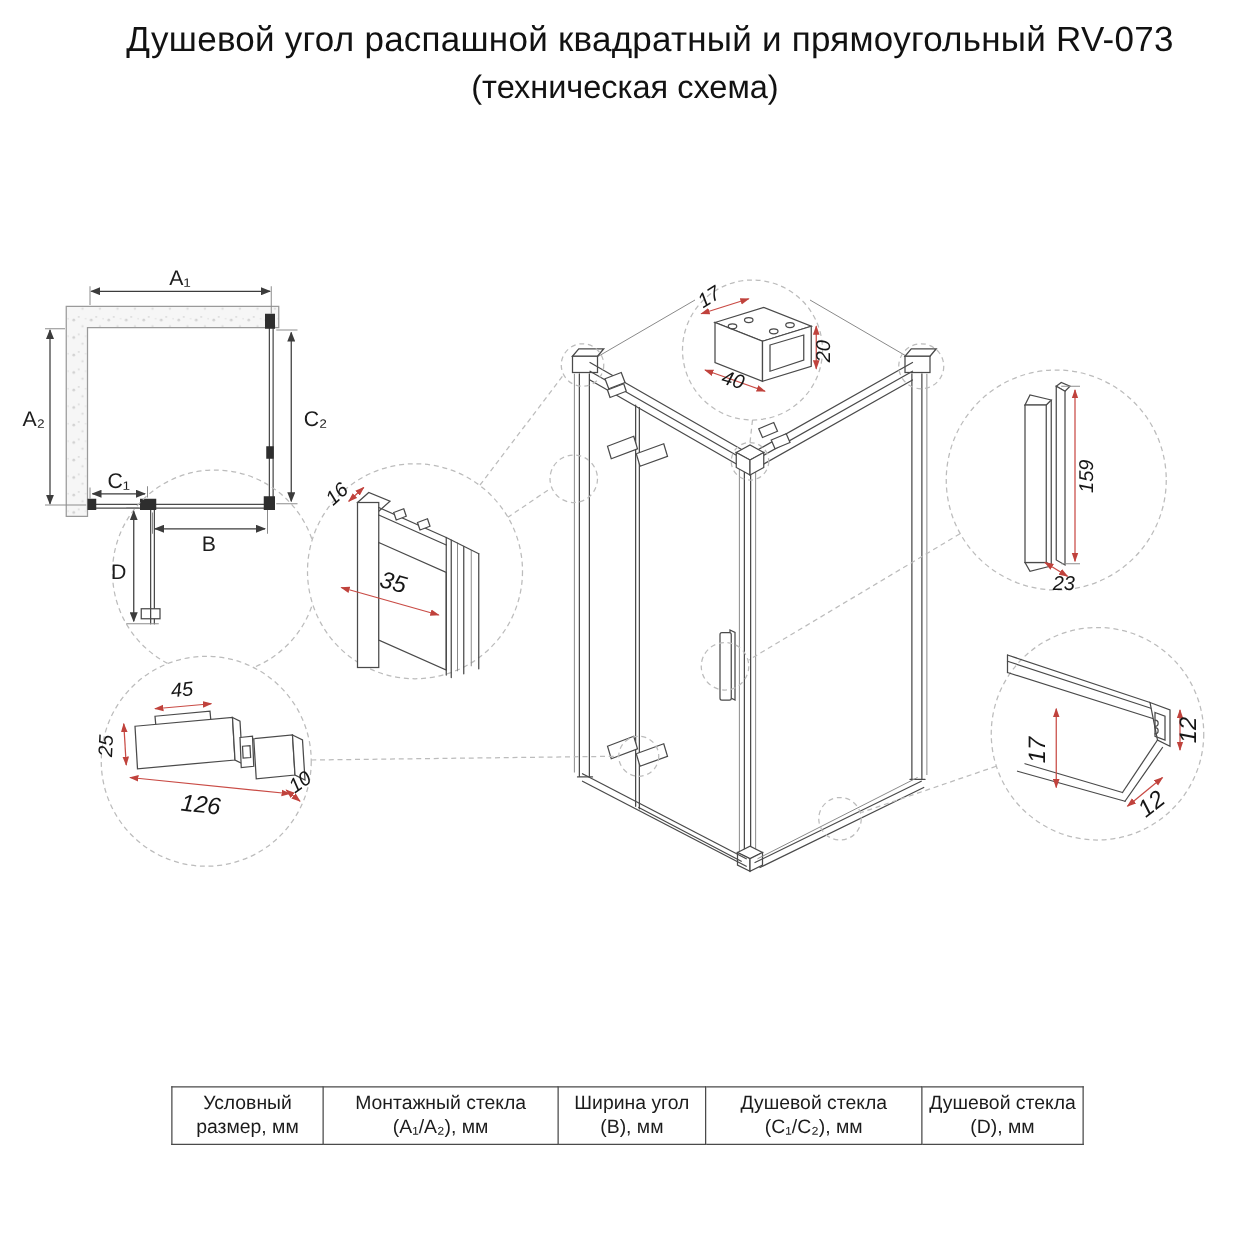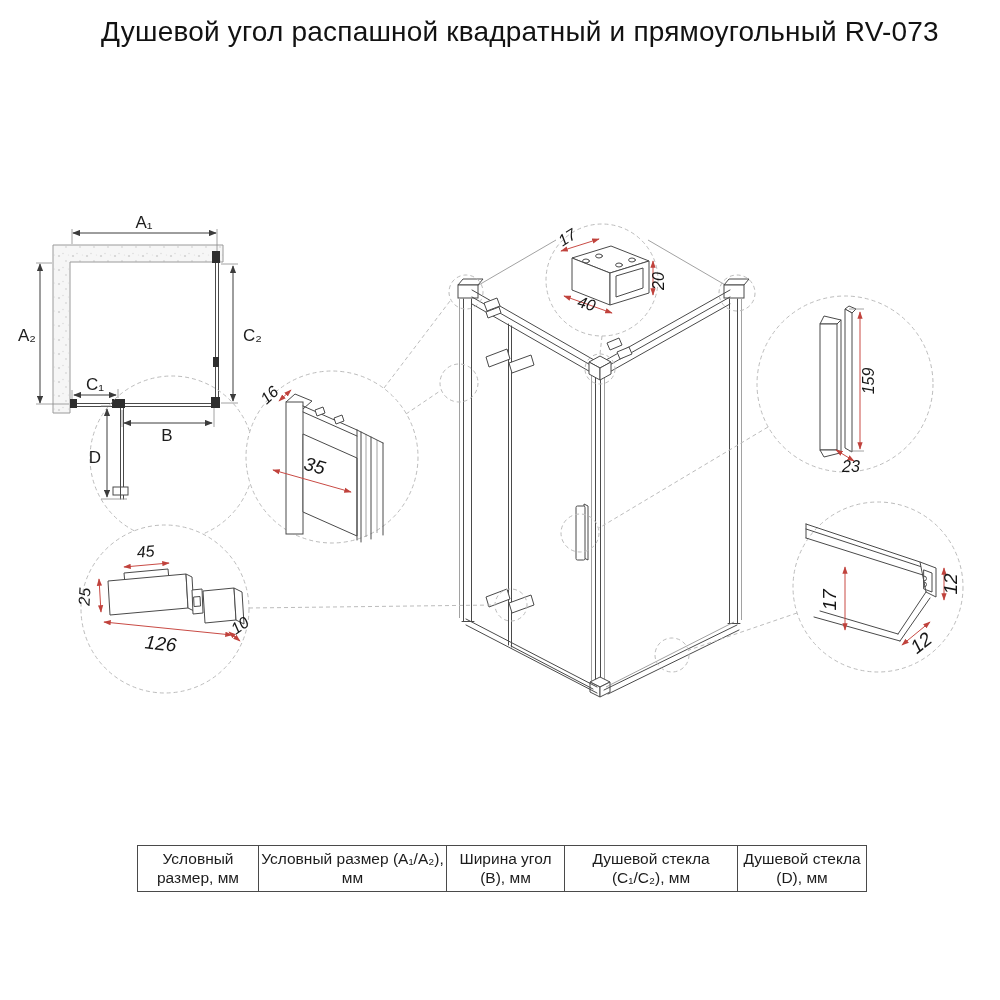--- a/index.html
+++ b/index.html
@@ -34,6 +34,7 @@
 
 <div class="title">
   <div class="l1">Душевой угол распашной квадратный и прямоугольный RV-073</div>
+  <div class="l2">(техническая схема)</div>
 </div>
 
 <svg width="1000" height="1000" viewBox="0 0 1000 1000">

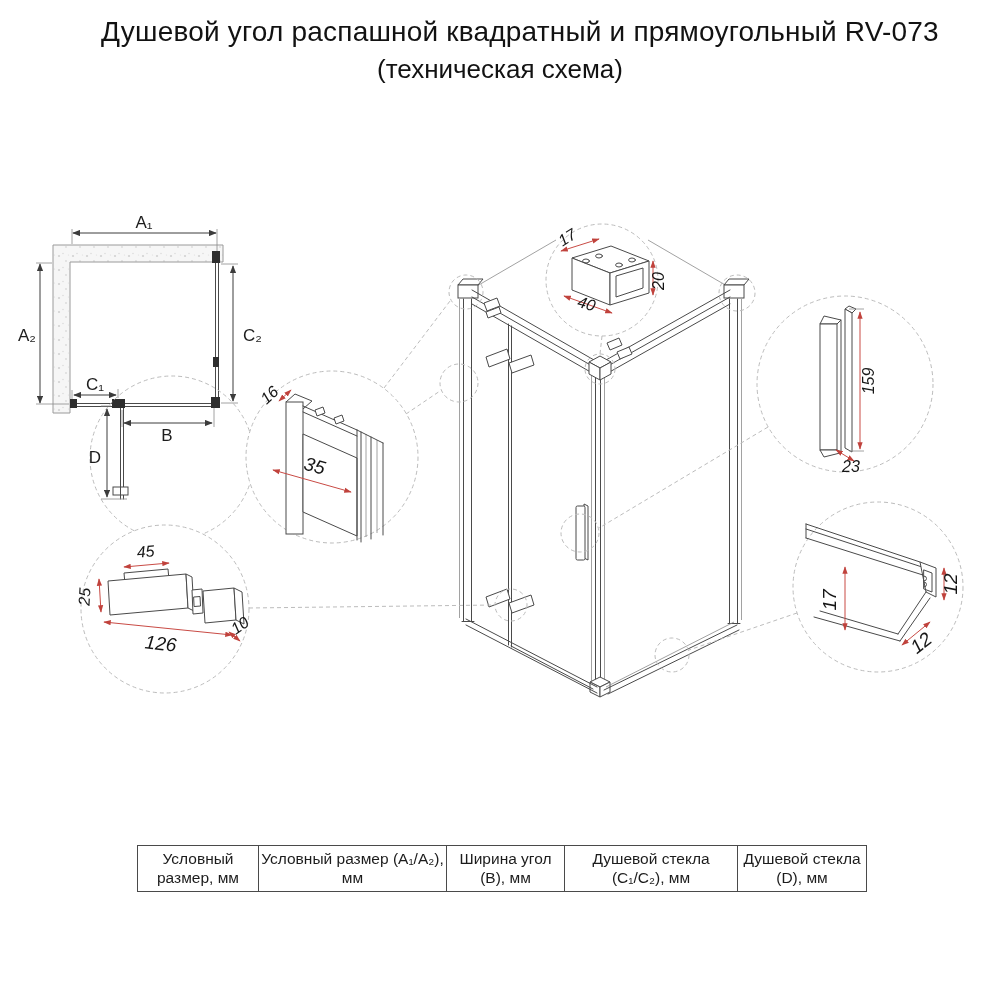--- a/index.html
+++ b/index.html
@@ -23,7 +23,7 @@
   text.dimlbl{font-style:italic;font-size:16px;fill:#161616;}
   text.dimlblL{font-style:italic;font-size:19px;fill:#161616;}
   
-  table.sizes{position:absolute;left:137px;top:845px;width:729px;border-collapse:collapse;
+  table.sizes{position:absolute;left:137px;top:869px;width:729px;border-collapse:collapse;
       table-layout:fixed;text-align:center;color:#1c1c1c;}
   .sizes th,.sizes td{border:1.6px solid #4a4a4a;font-weight:400;padding:0;}
   .sizes th{height:45px;font-size:15.5px;line-height:1.2;}

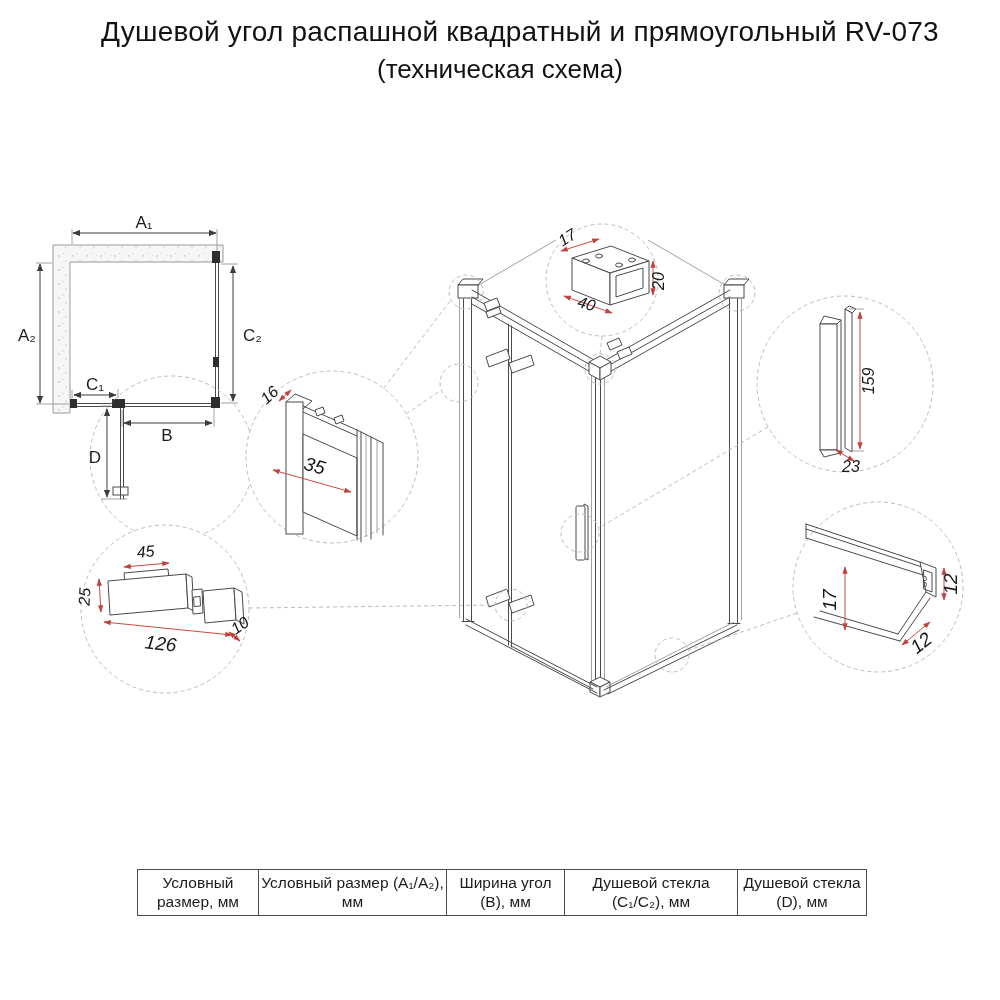--- a/index.html
+++ b/index.html
@@ -339,7 +339,7 @@
   <thead>
     <tr>
       <th>Условный размер, мм</th>
-      <th>Условный размер (A₁/A₂), мм</th>
+      <th>Монтажный стекла (A₁/A₂), мм</th>
       <th>Ширина угол (B), мм</th>
       <th>Душевой стекла (C₁/C₂), мм</th>
       <th>Душевой стекла (D), мм</th>

